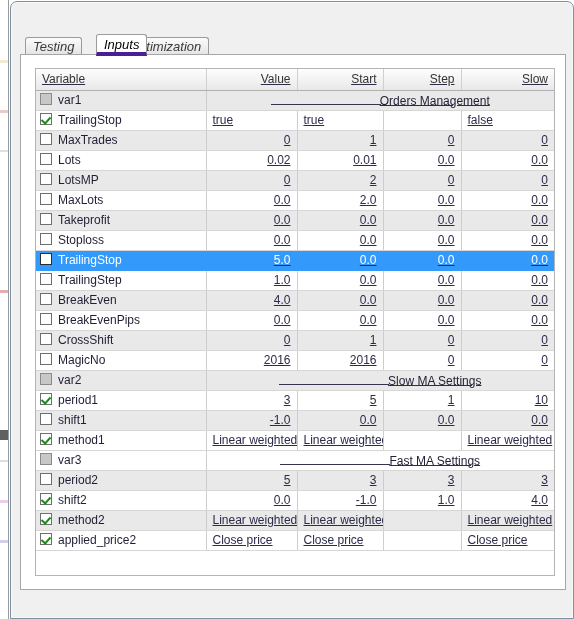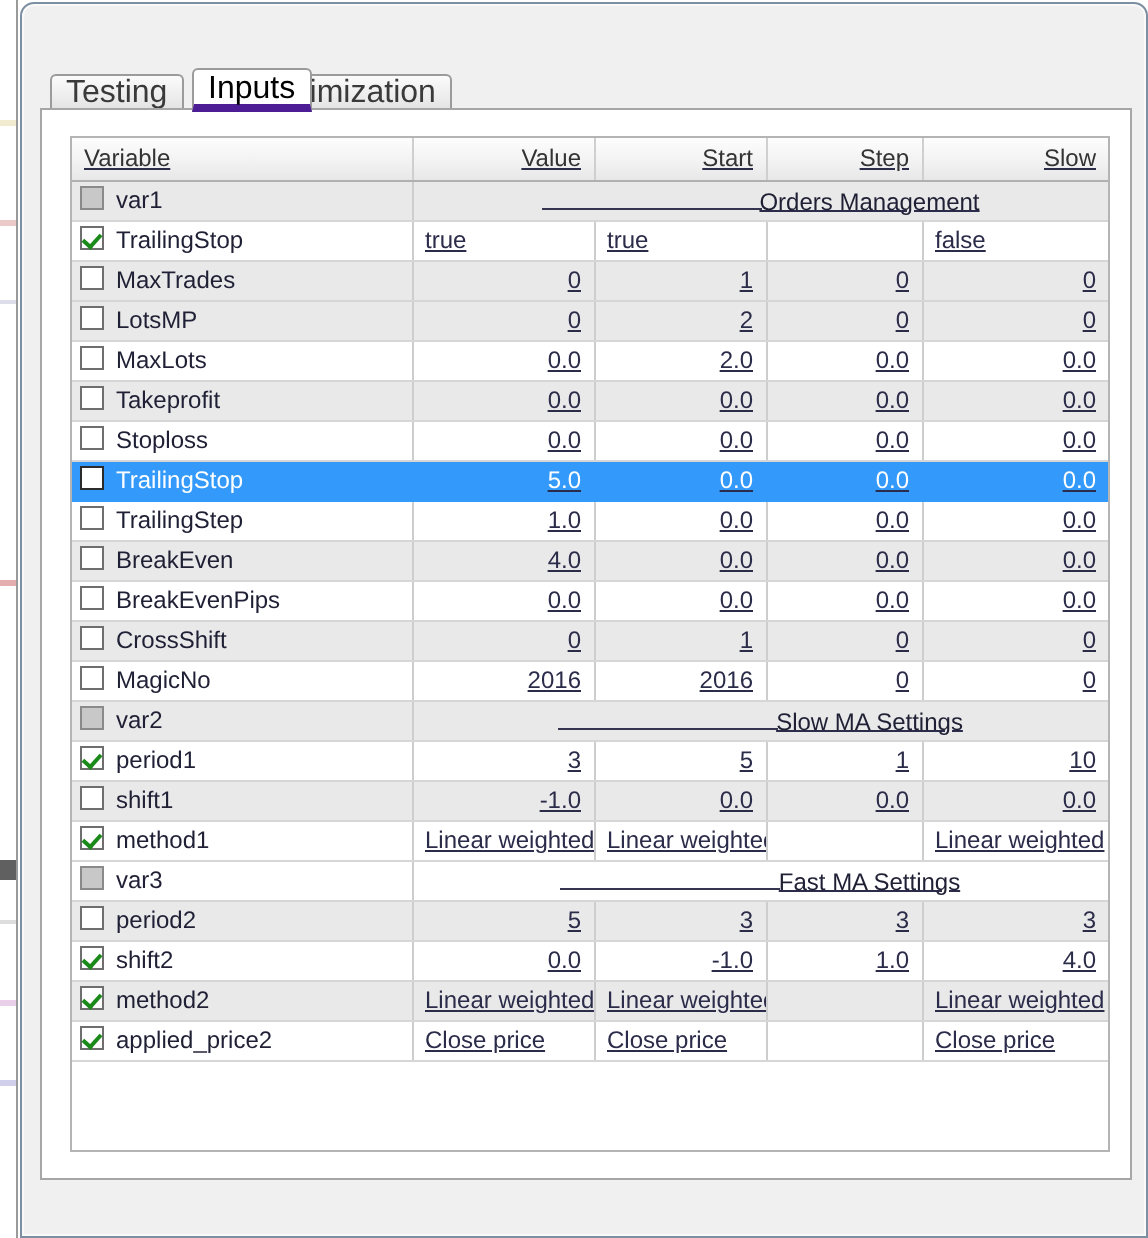--- a/index.html
+++ b/index.html
@@ -101,7 +101,7 @@
     top: 4px;
     height: 18px;
     padding: 0 7px;
-    font-size: 16px;
+    font-size: 13px;
     color: #3a3a3a;
     line-height: 17px;
     background: linear-gradient(to bottom, #fbfbfb 0%, #ededed 60%, #e2e2e2 100%);
@@ -111,6 +111,7 @@
     border-top-right-radius: 3px;
     cursor: default;
     white-space: nowrap;
+    font-style: italic;
   }
   .tab.active {
     top: 1px;

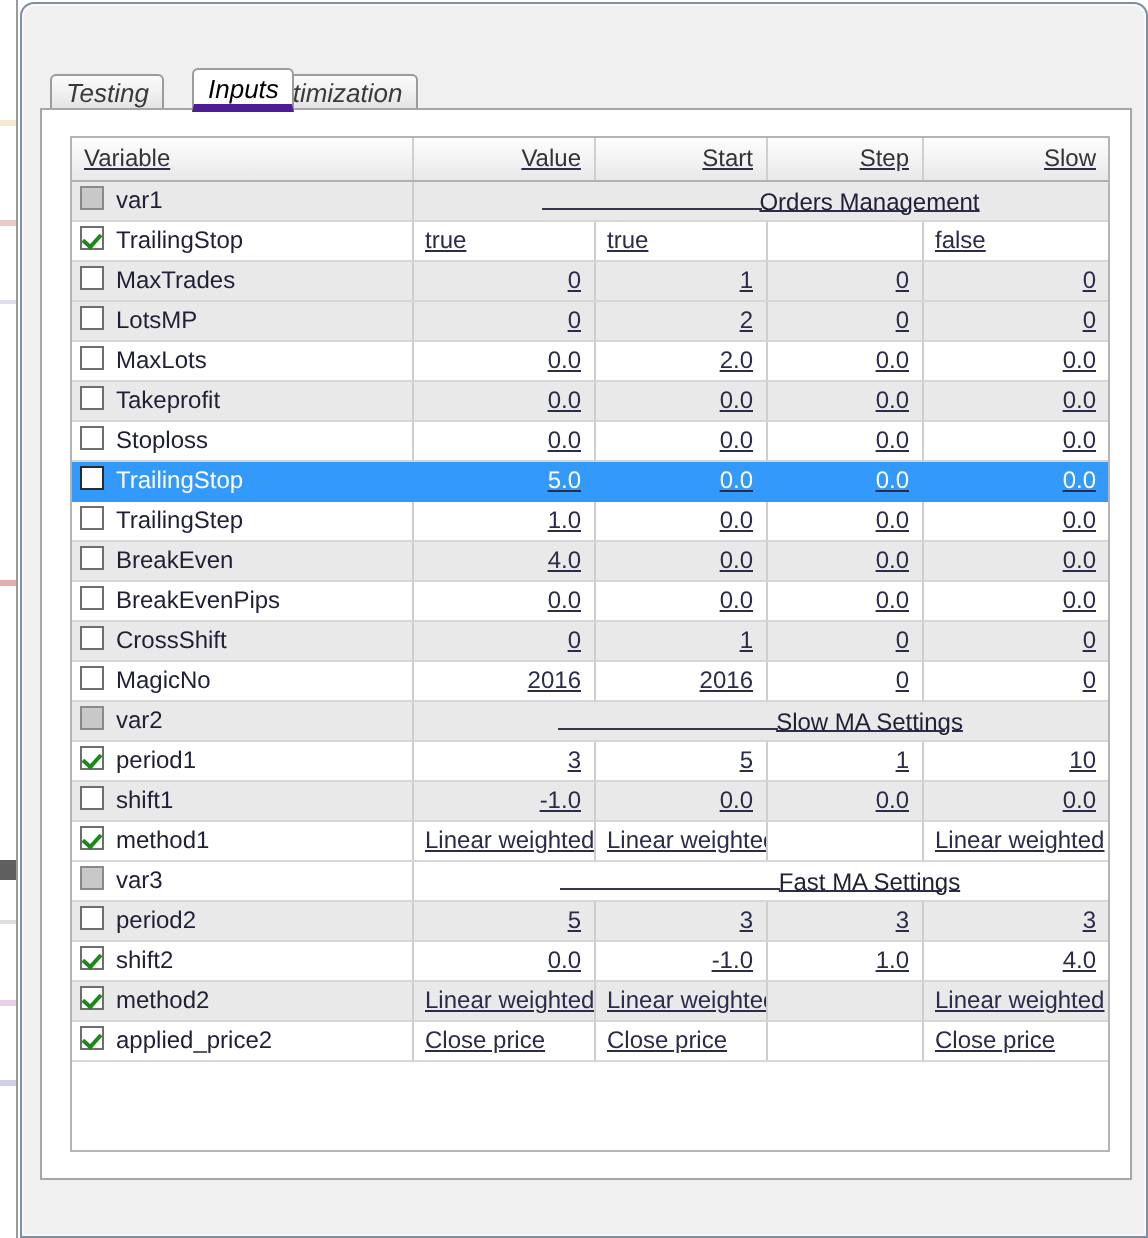--- a/index.html
+++ b/index.html
@@ -303,6 +303,16 @@
                 <td>0</td>
                 <td>0</td>
               </tr>
+              <tr>
+                <td class="namecell"><span class="nm">
+                    <span class="cb"></span>
+                    <span>Lots</span>
+                  </span></td>
+                <td>0.02</td>
+                <td>0.01</td>
+                <td>0.0</td>
+                <td>0.0</td>
+              </tr>
               <tr class="alt">
                 <td class="namecell"><span class="nm">
                     <span class="cb"></span>

